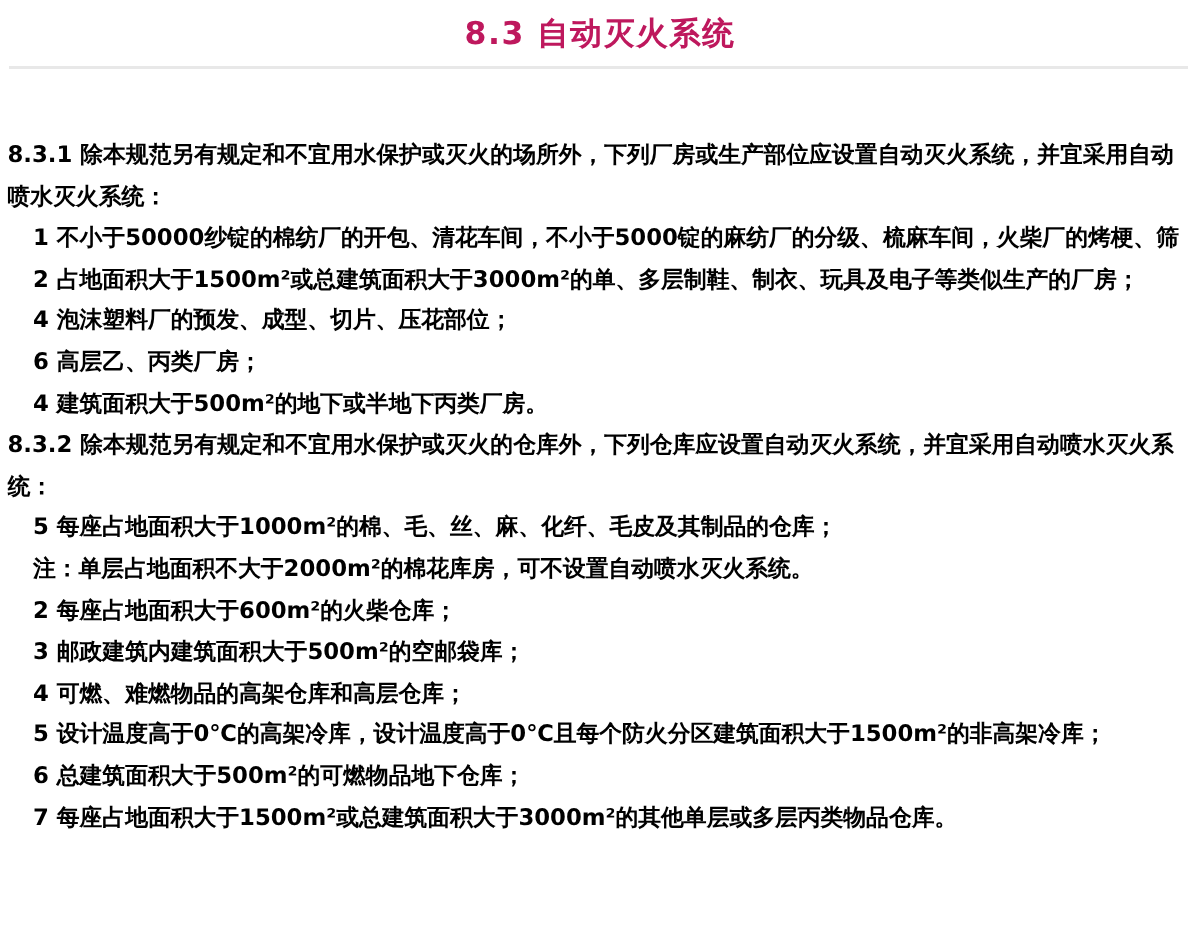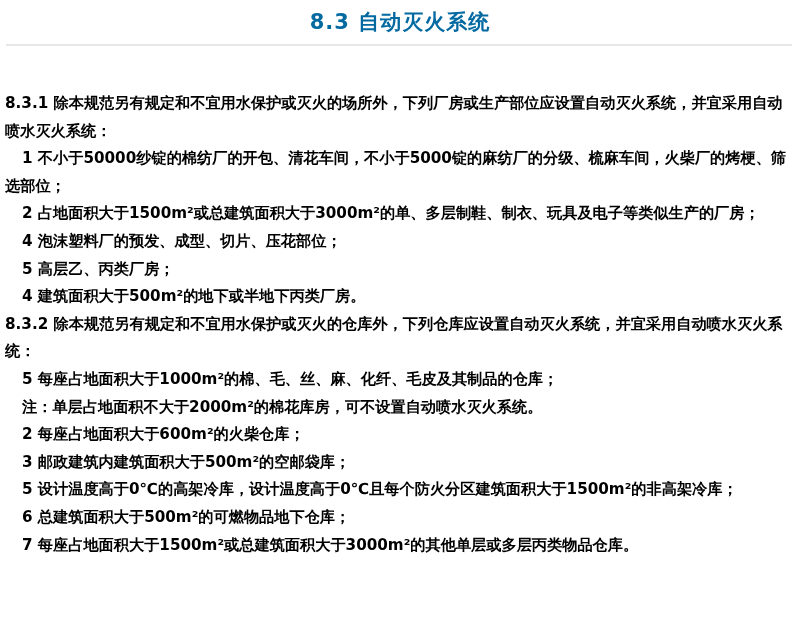--- a/index.html
+++ b/index.html
@@ -25,7 +25,7 @@
       font-weight: bold;
       line-height: 28px;
       letter-spacing: 1px;
-      color: #0369a1;
+      color: #be185d;
     }
     .divider {
       position: absolute;

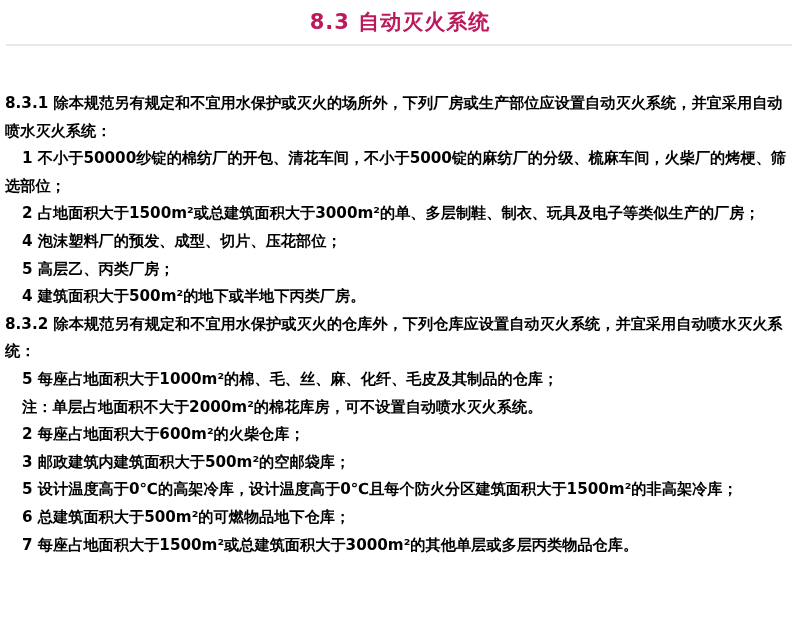--- a/index.html
+++ b/index.html
@@ -68,7 +68,6 @@
 
     <div>
       <div class="line indent">1 不小于50000纱锭的棉纺厂的开包、清花车间，不小于5000锭的麻纺厂的分级、梳麻车间，火柴厂的烤梗、筛</div>
-      <div class="line">选部位；</div>
     </div>
     <div class="line indent">2 占地面积大于1500m²或总建筑面积大于3000m²的单、多层制鞋、制衣、玩具及电子等类似生产的厂房；</div>
     <div class="line indent">4 泡沫塑料厂的预发、成型、切片、压花部位；</div>

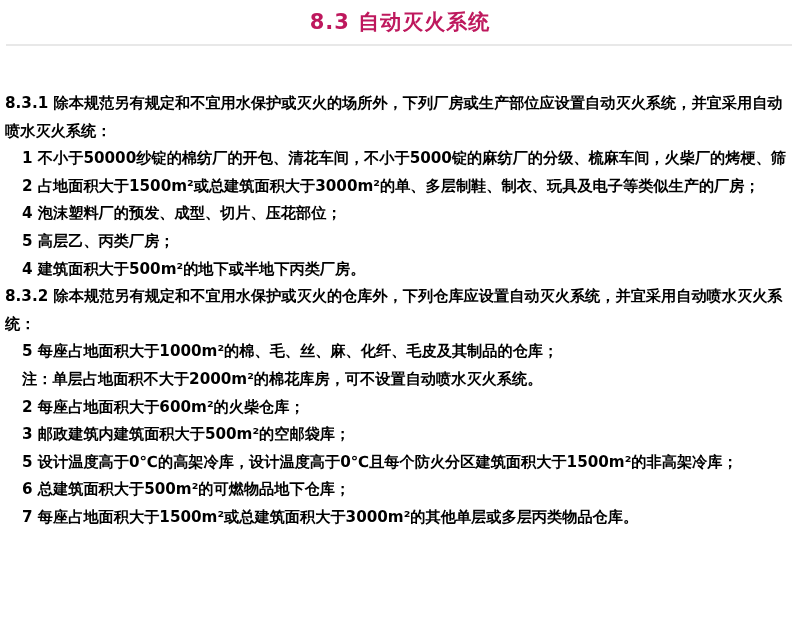--- a/index.html
+++ b/index.html
@@ -71,7 +71,7 @@
     </div>
     <div class="line indent">2 占地面积大于1500m²或总建筑面积大于3000m²的单、多层制鞋、制衣、玩具及电子等类似生产的厂房；</div>
     <div class="line indent">4 泡沫塑料厂的预发、成型、切片、压花部位；</div>
-    <div class="line indent">5 高层乙、丙类厂房；</div>
+    <div class="line indent">6 高层乙、丙类厂房；</div>
     <div class="line indent">4 建筑面积大于500m²的地下或半地下丙类厂房。</div>
   </div>
 

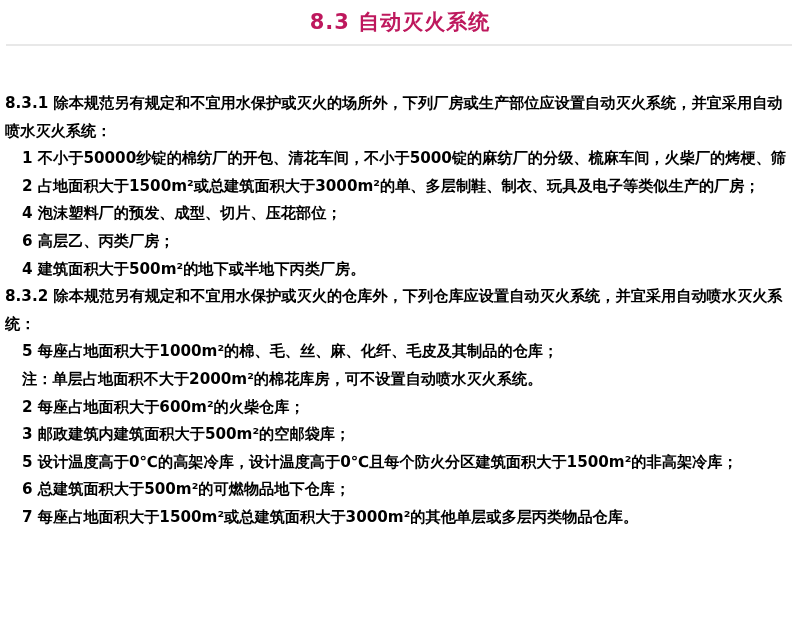--- a/index.html
+++ b/index.html
@@ -83,6 +83,7 @@
     <div class="line indent">注：单层占地面积不大于2000m²的棉花库房，可不设置自动喷水灭火系统。</div>
     <div class="line indent">2 每座占地面积大于600m²的火柴仓库；</div>
     <div class="line indent">3 邮政建筑内建筑面积大于500m²的空邮袋库；</div>
+    <div class="line indent">4 可燃、难燃物品的高架仓库和高层仓库；</div>
     <div class="line indent">5 设计温度高于0℃的高架冷库，设计温度高于0℃且每个防火分区建筑面积大于1500m²的非高架冷库；</div>
     <div class="line indent">6 总建筑面积大于500m²的可燃物品地下仓库；</div>
     <div class="line indent">7 每座占地面积大于1500m²或总建筑面积大于3000m²的其他单层或多层丙类物品仓库。</div>

